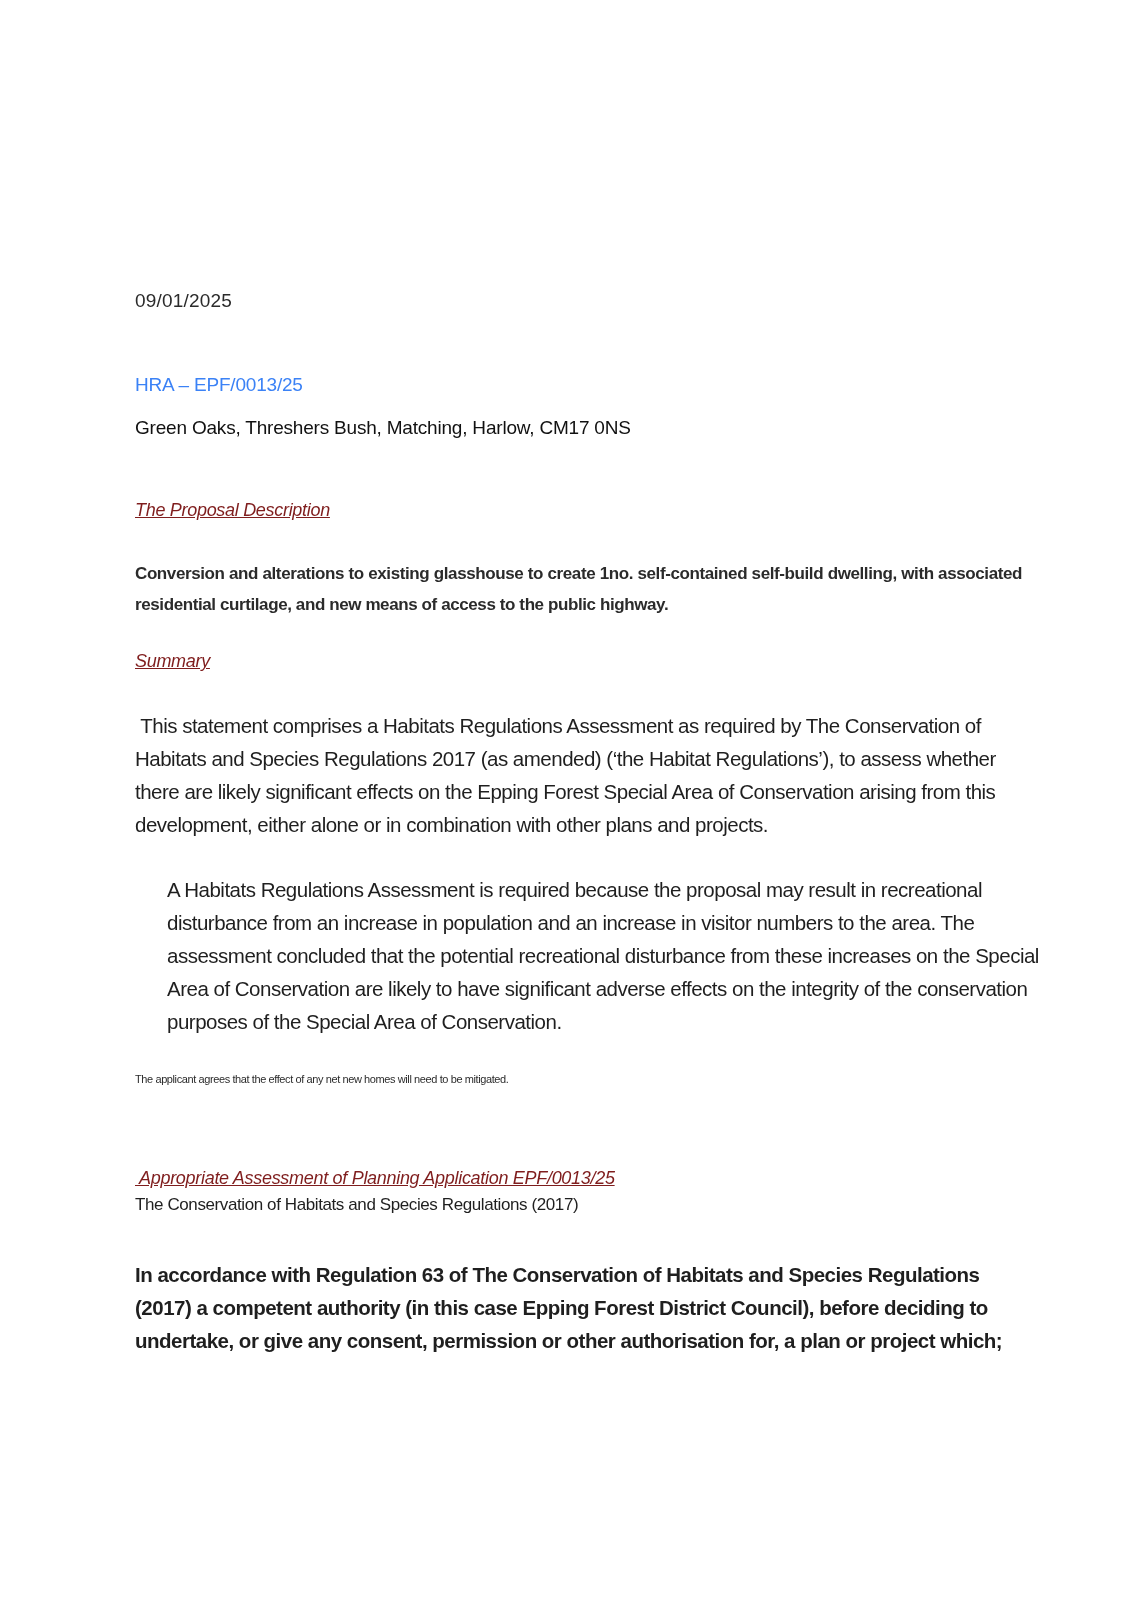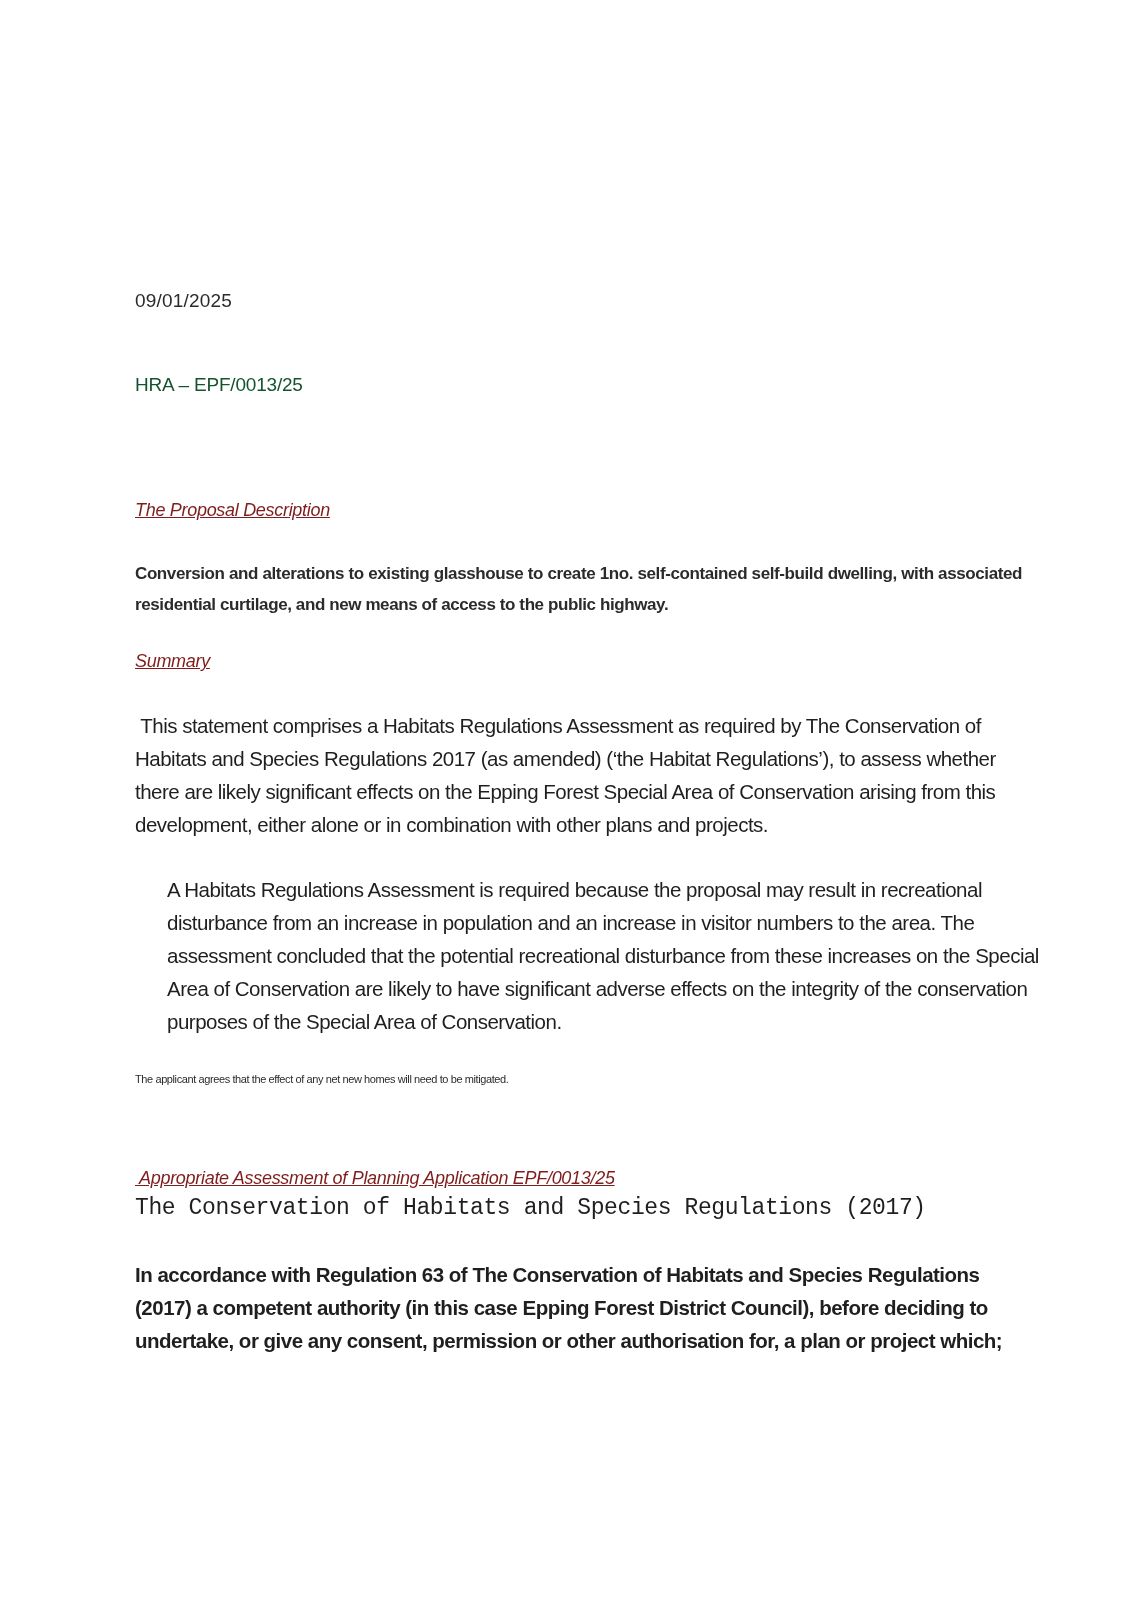--- a/index.html
+++ b/index.html
@@ -37,7 +37,7 @@
     .ref {
       top: 374px;
       font-size: 19px;
-      color: #14532d;
+      color: #3b82f6;
       letter-spacing: -0.2px;
     }
     .address {

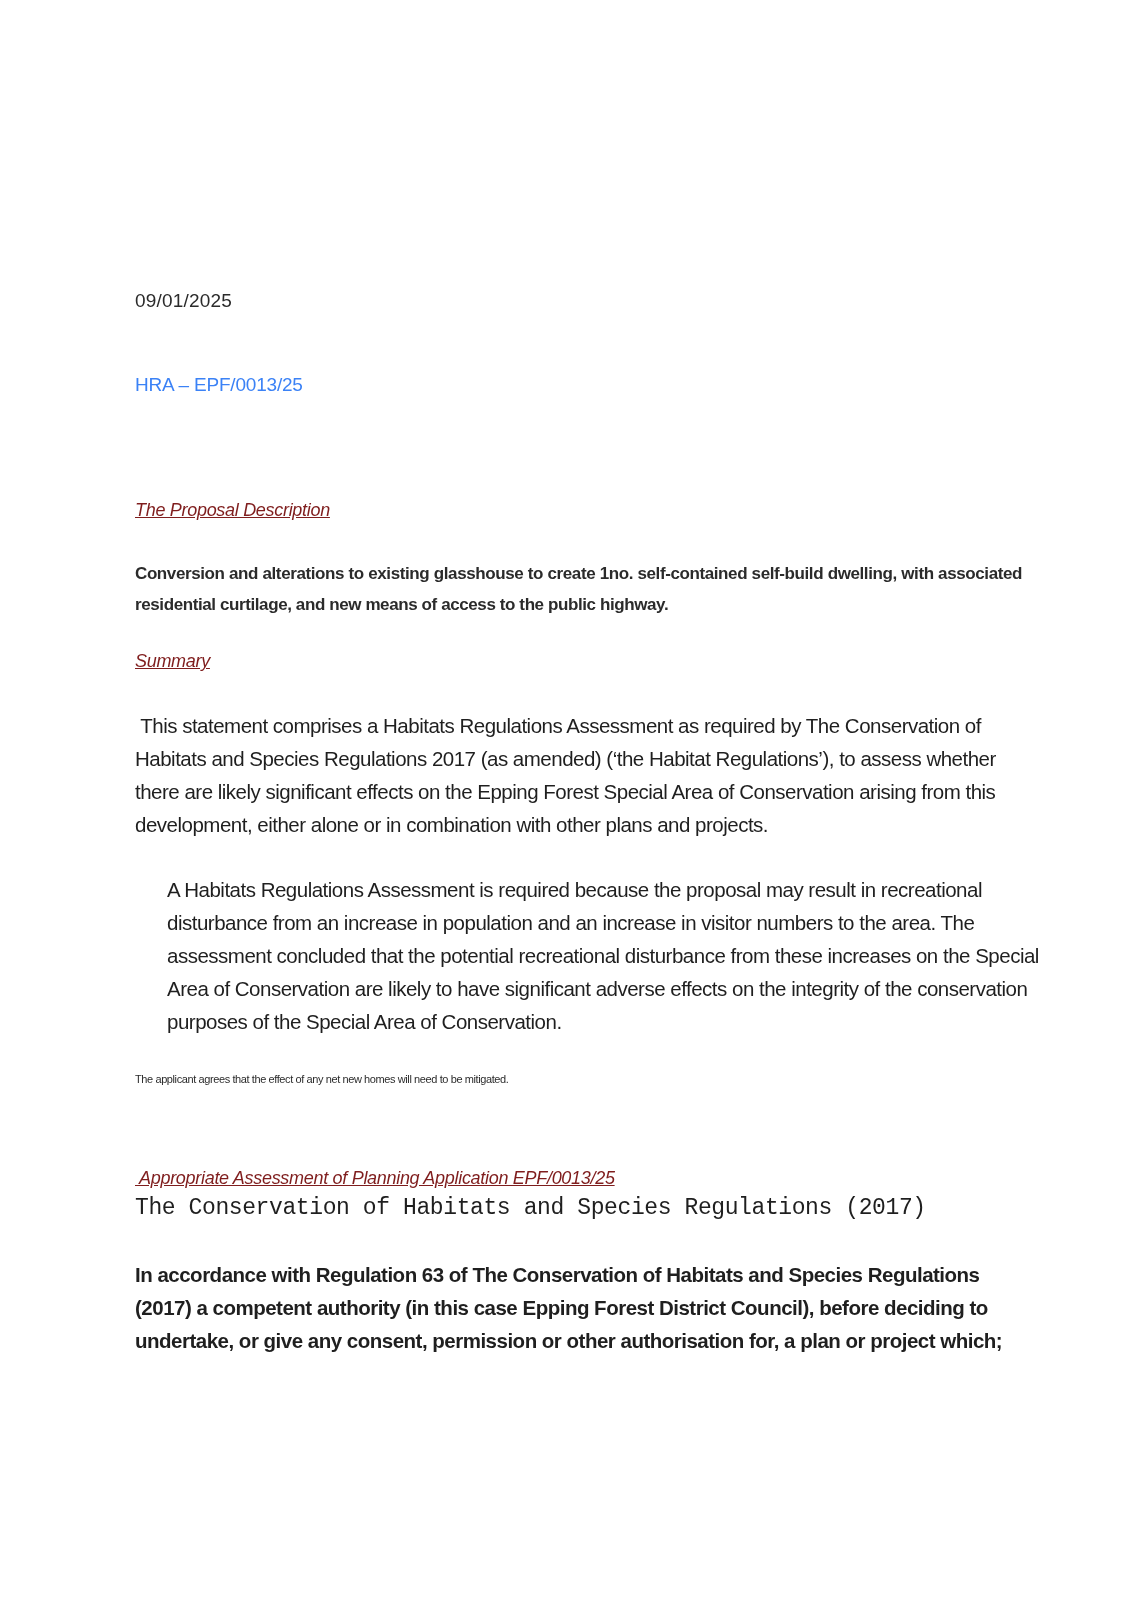--- a/index.html
+++ b/index.html
@@ -108,6 +108,7 @@
 
   <div class="abs ref">HRA – EPF/0013/25</div>
 
+  <div class="abs address">Green Oaks, Threshers Bush, Matching, Harlow, CM17 0NS</div>
 
   <div class="abs heading h-proposal">The Proposal Description</div>
 

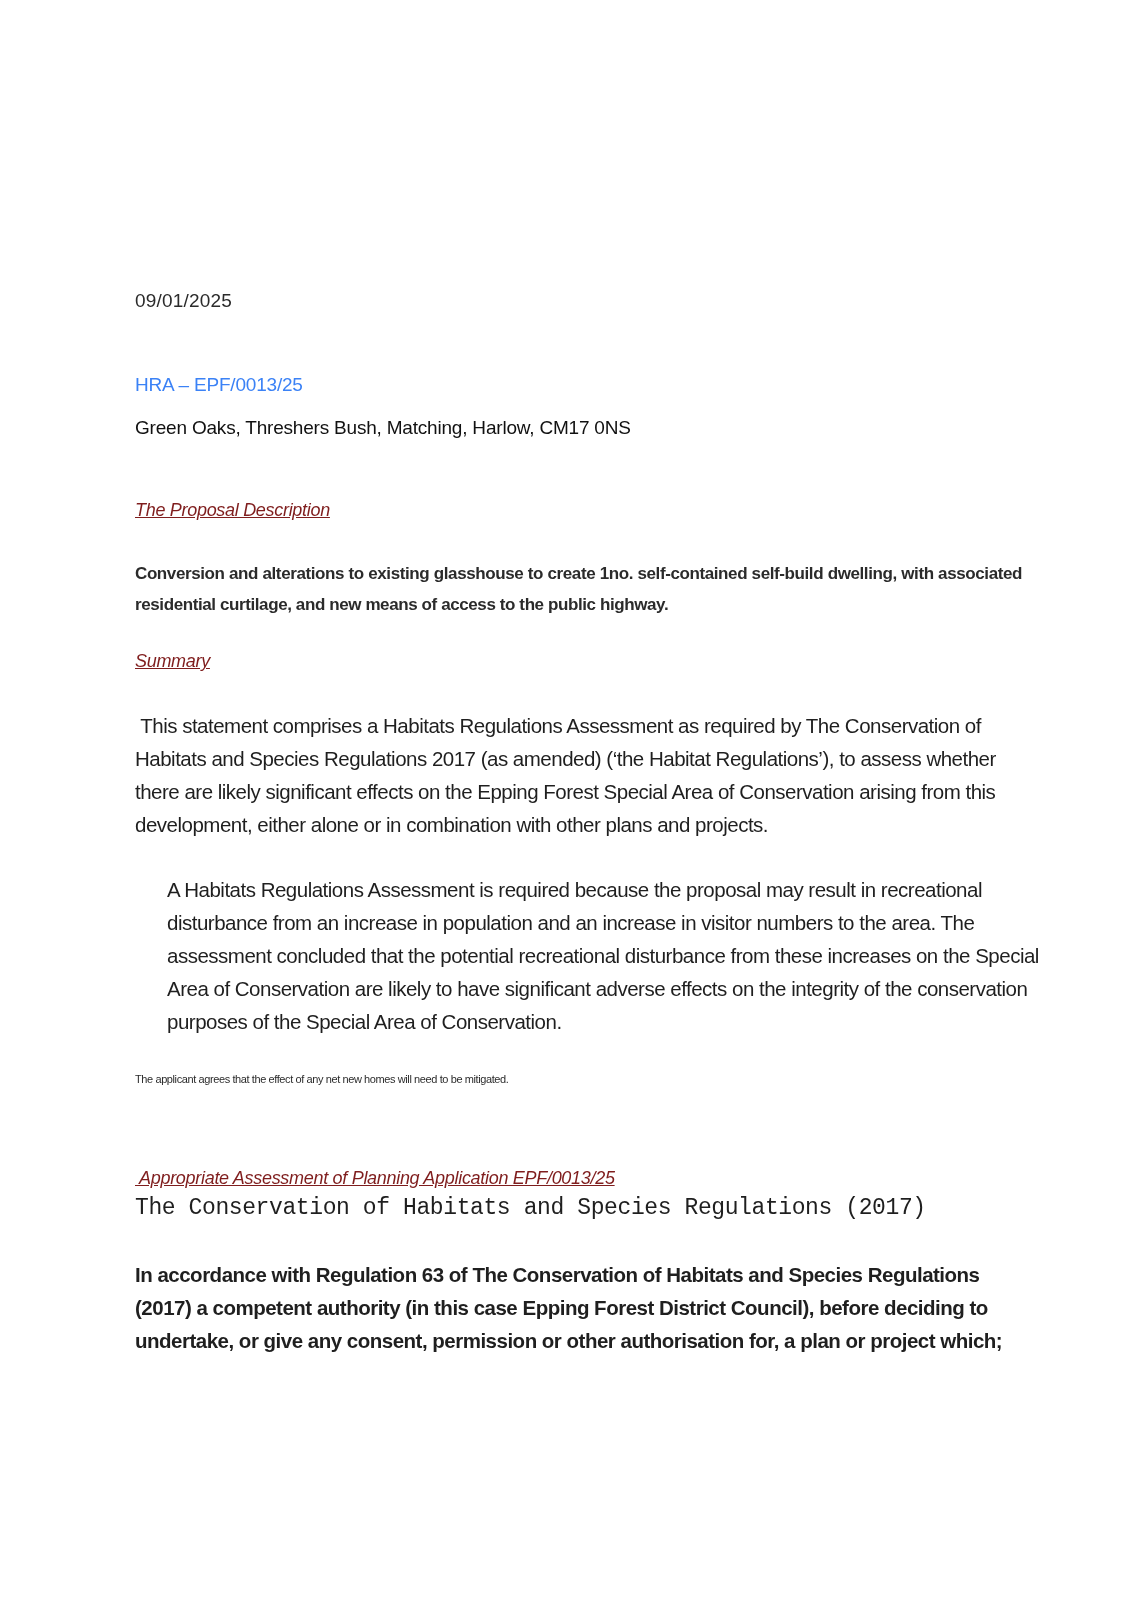--- a/index.html
+++ b/index.html
@@ -91,11 +91,10 @@
       position: absolute;
       left: 135px;
       top: 1195px;
-      font-size: 23px;
+      font-size: 17px;
       color: #1f1f1f;
       letter-spacing: -0.4px;
       white-space: nowrap;
-      font-family: Liberation Mono, monospace;
     }
     .p-reg63 { top: 1258px; font-weight: bold; }
   </style>

